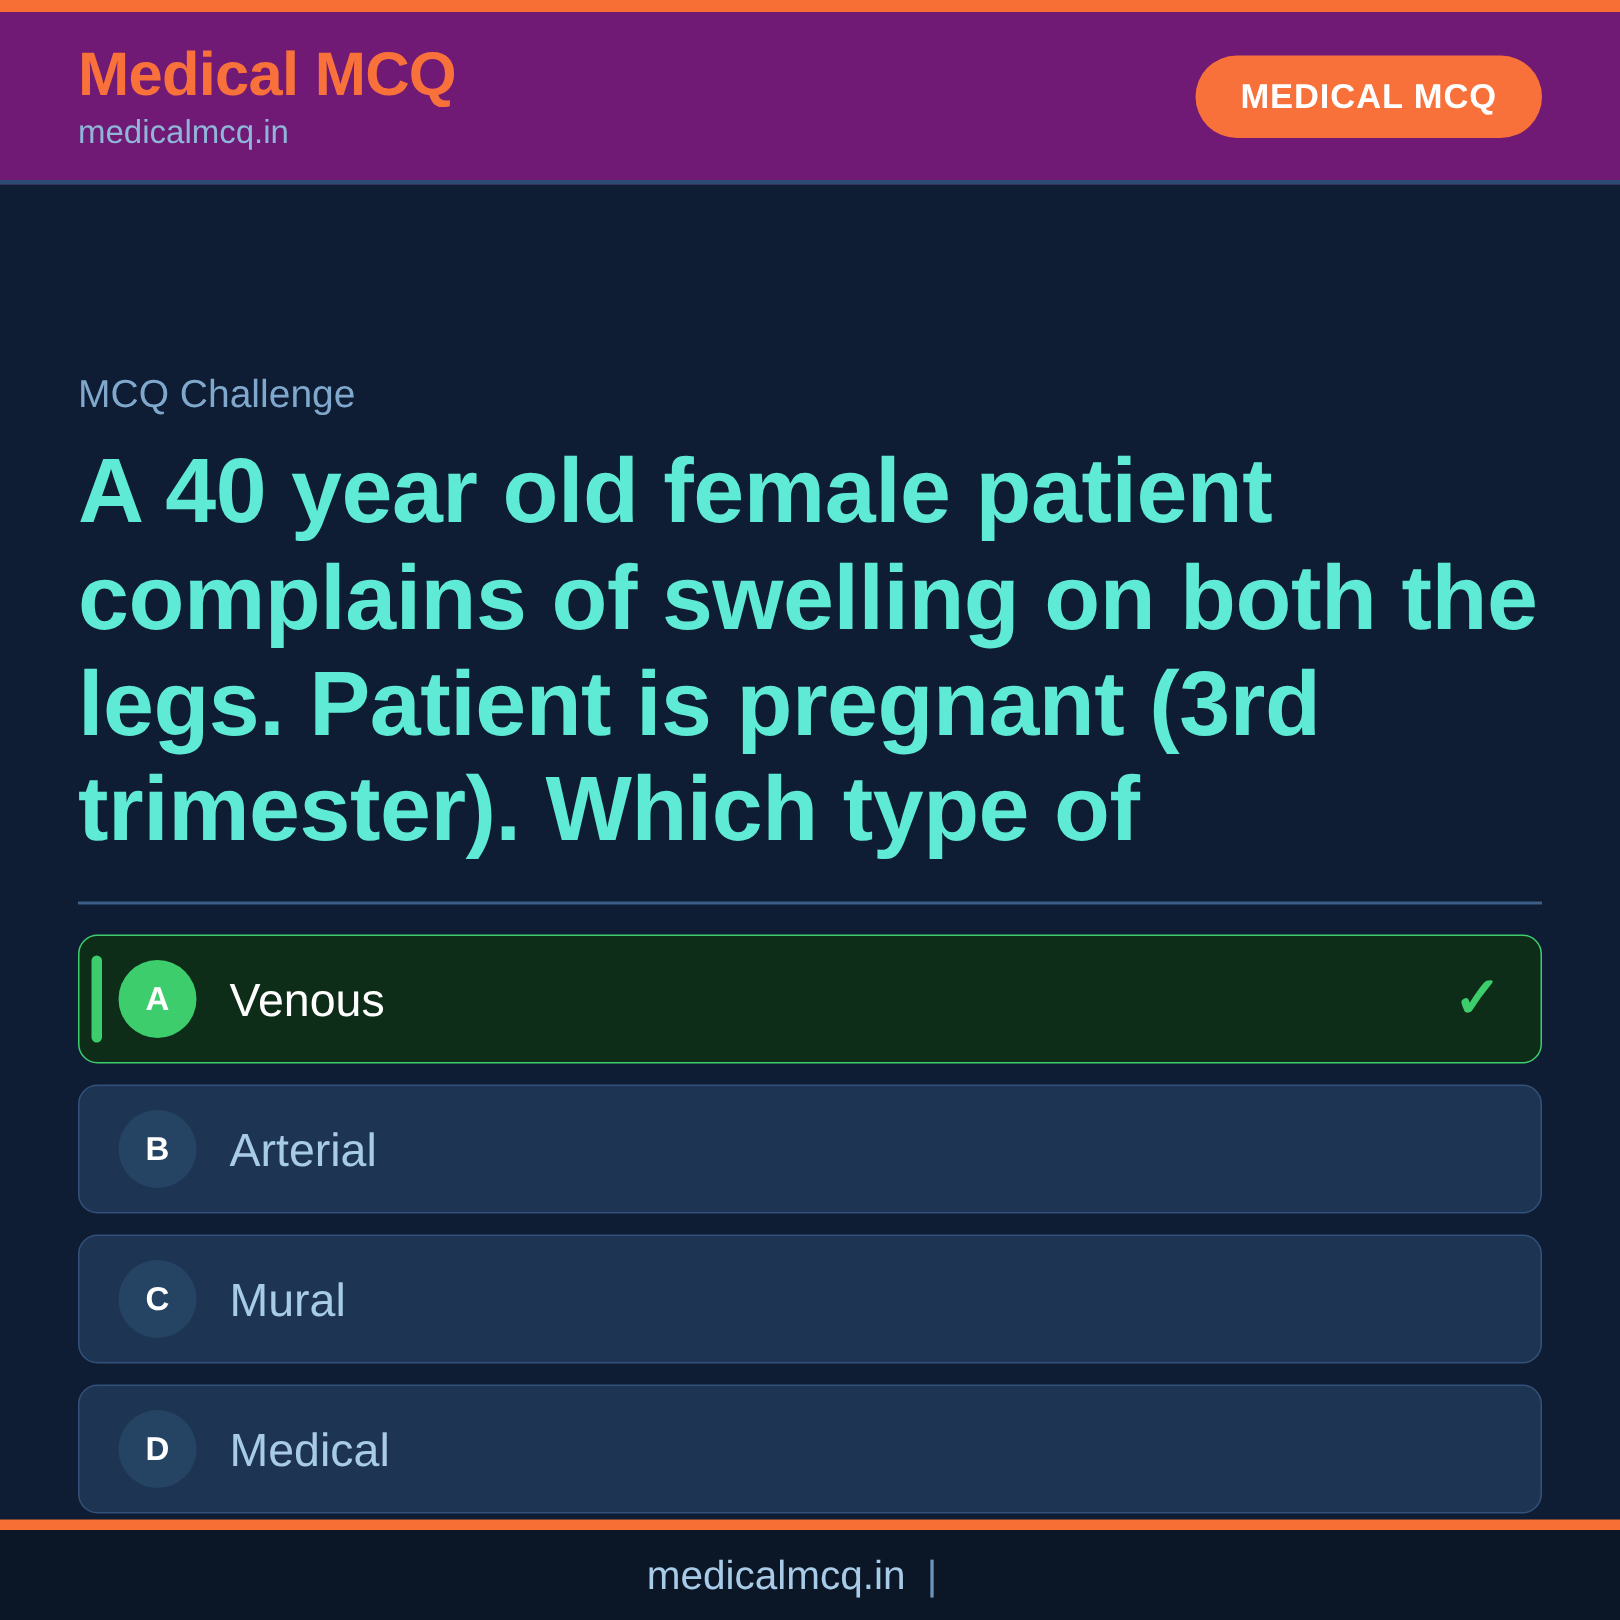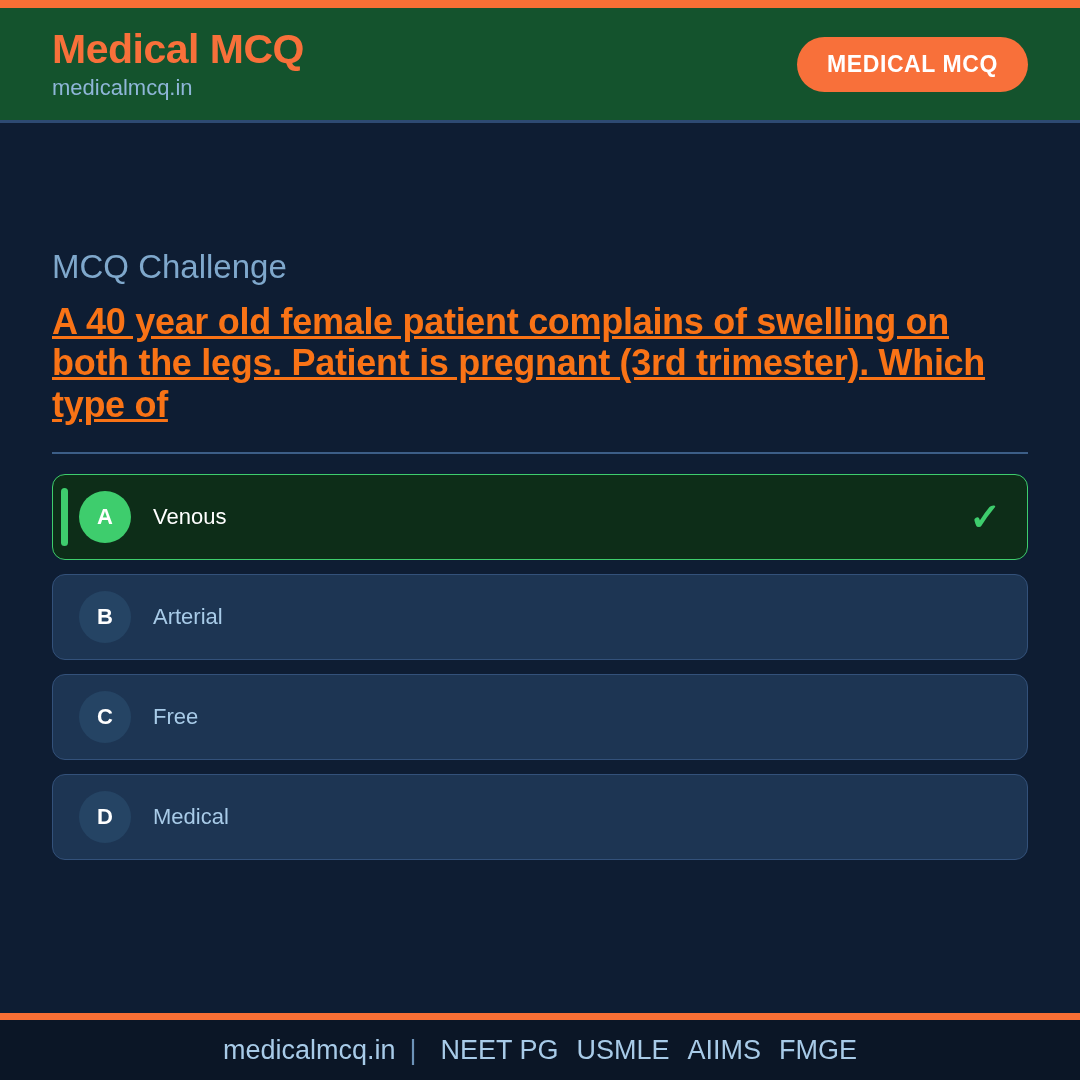--- a/index.html
+++ b/index.html
@@ -35,7 +35,7 @@
   .header {
     flex:0 0 auto;
     height:115px;
-    background:#14532d;
+    background:#701a75;
     border-bottom:3px solid #2d4a72;
     display:flex;
     align-items:center;

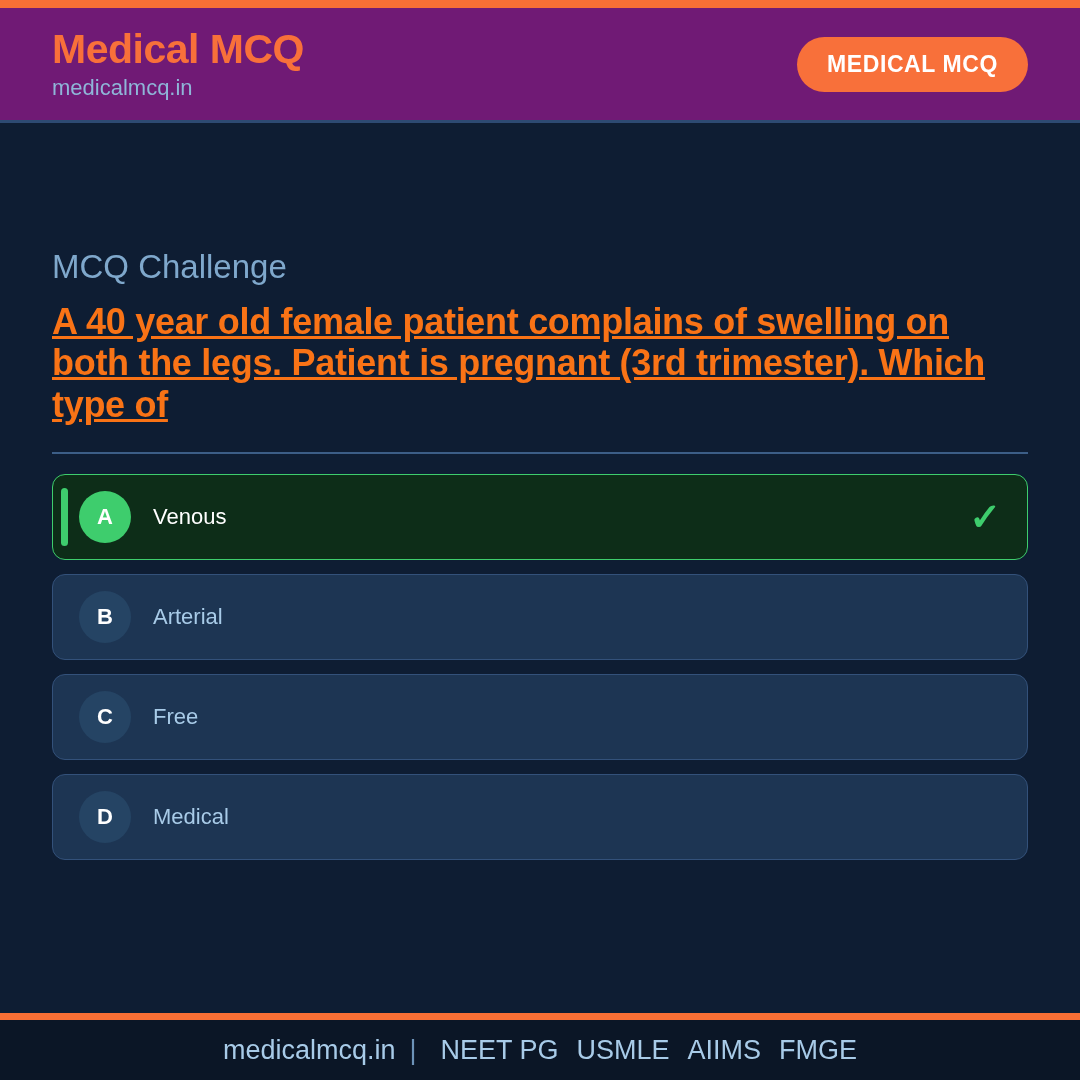--- a/index.html
+++ b/index.html
@@ -78,7 +78,7 @@
 
   .kicker {
     margin-top:124px;
-    font-size:33px;
+    font-size:26px;
     color:#7fa8cc;
     line-height:1.2;
   }

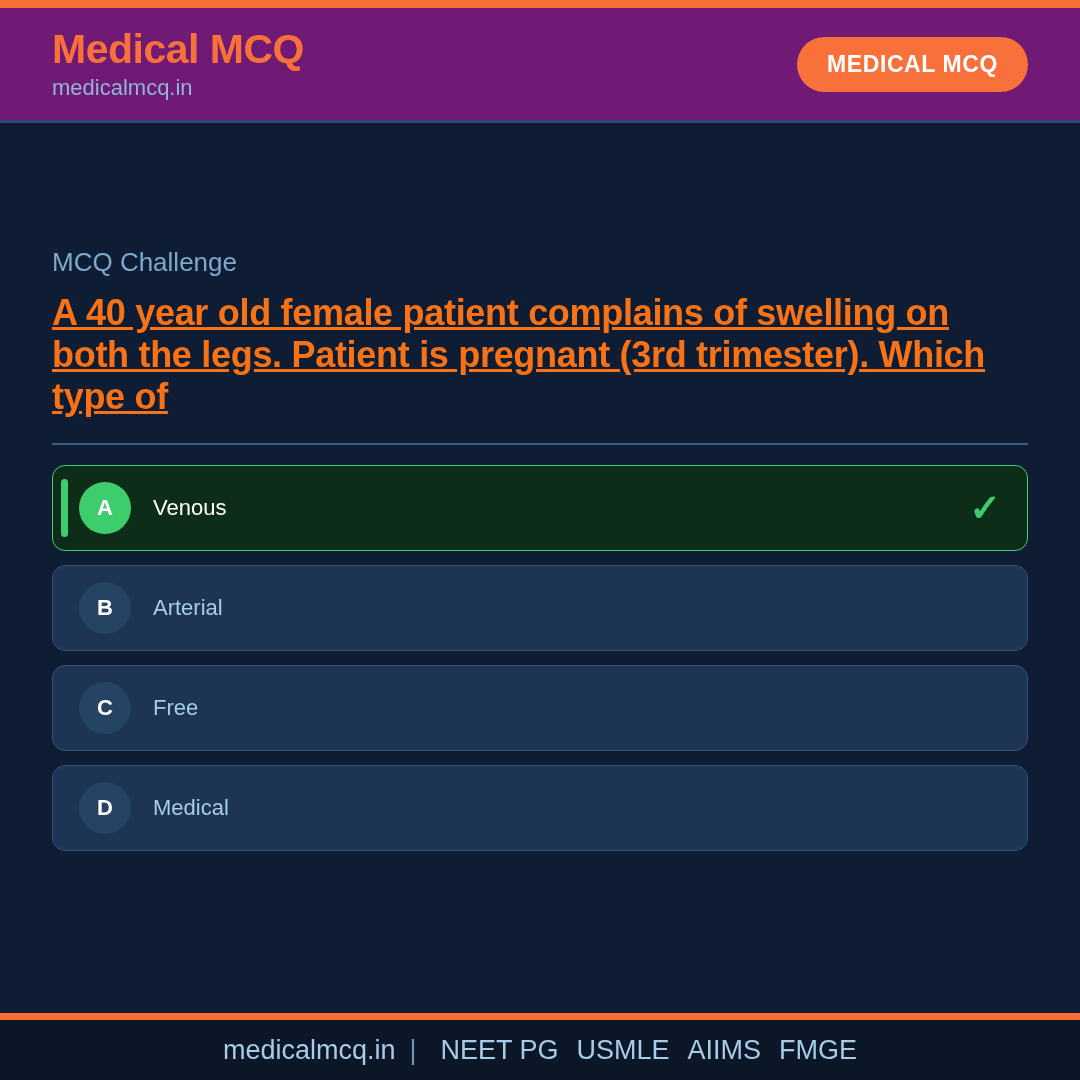--- a/index.html
+++ b/index.html
@@ -85,12 +85,11 @@
 
   .question {
     margin-top:14px;
-    font-size:36px;
-    font-weight:bold;
-    color:#f97316;
+    font-size:61px;
+    font-weight:bold;
+    color:#5eead4;
     line-height:1.16;
     letter-spacing:-0.3px;
-    text-decoration:underline;
   }
 
   .divider {

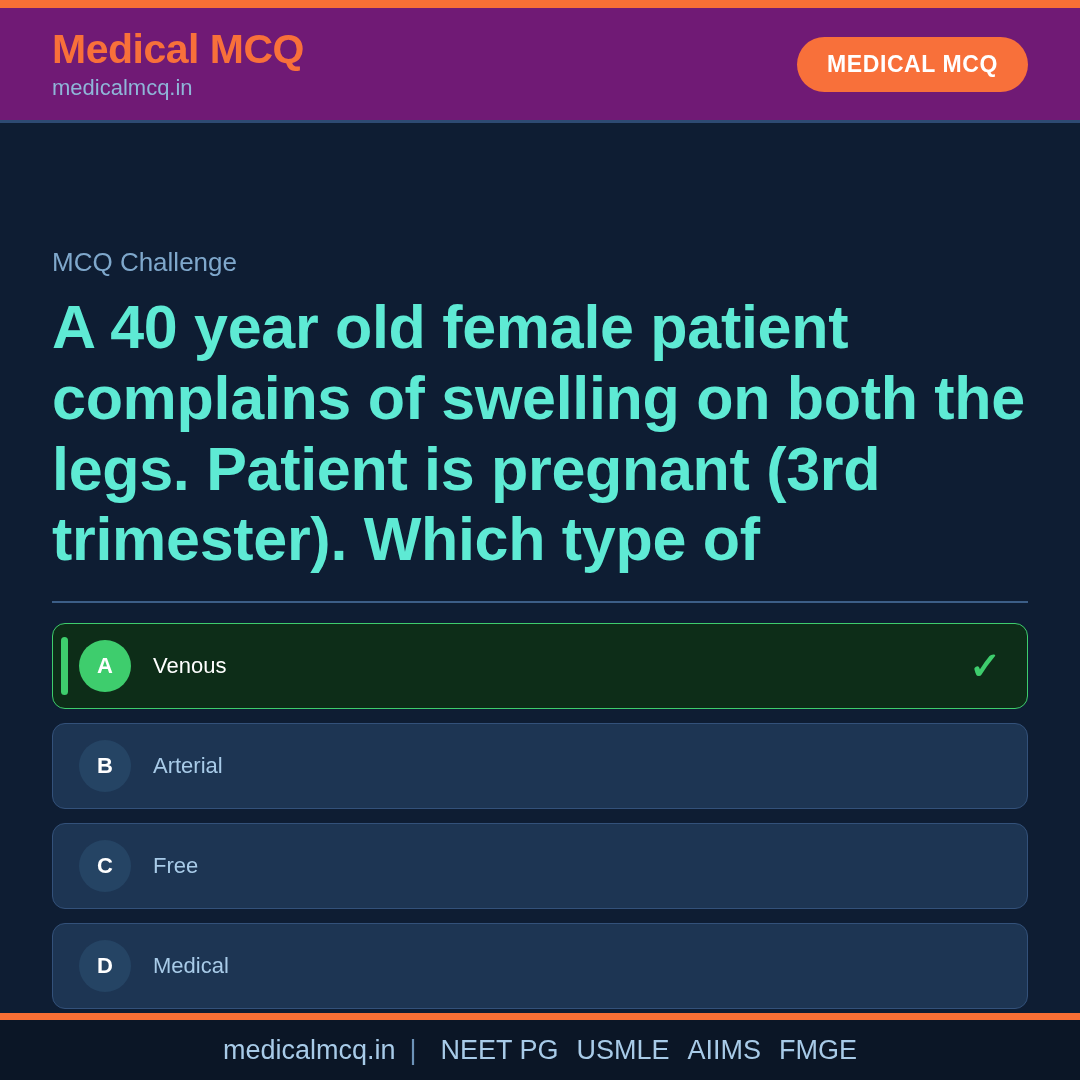--- a/index.html
+++ b/index.html
@@ -156,7 +156,7 @@
   }
 
   .opt-text {
-    font-size:22px;
+    font-size:31px;
     color:#a8cbe8;
     line-height:1.2;
   }

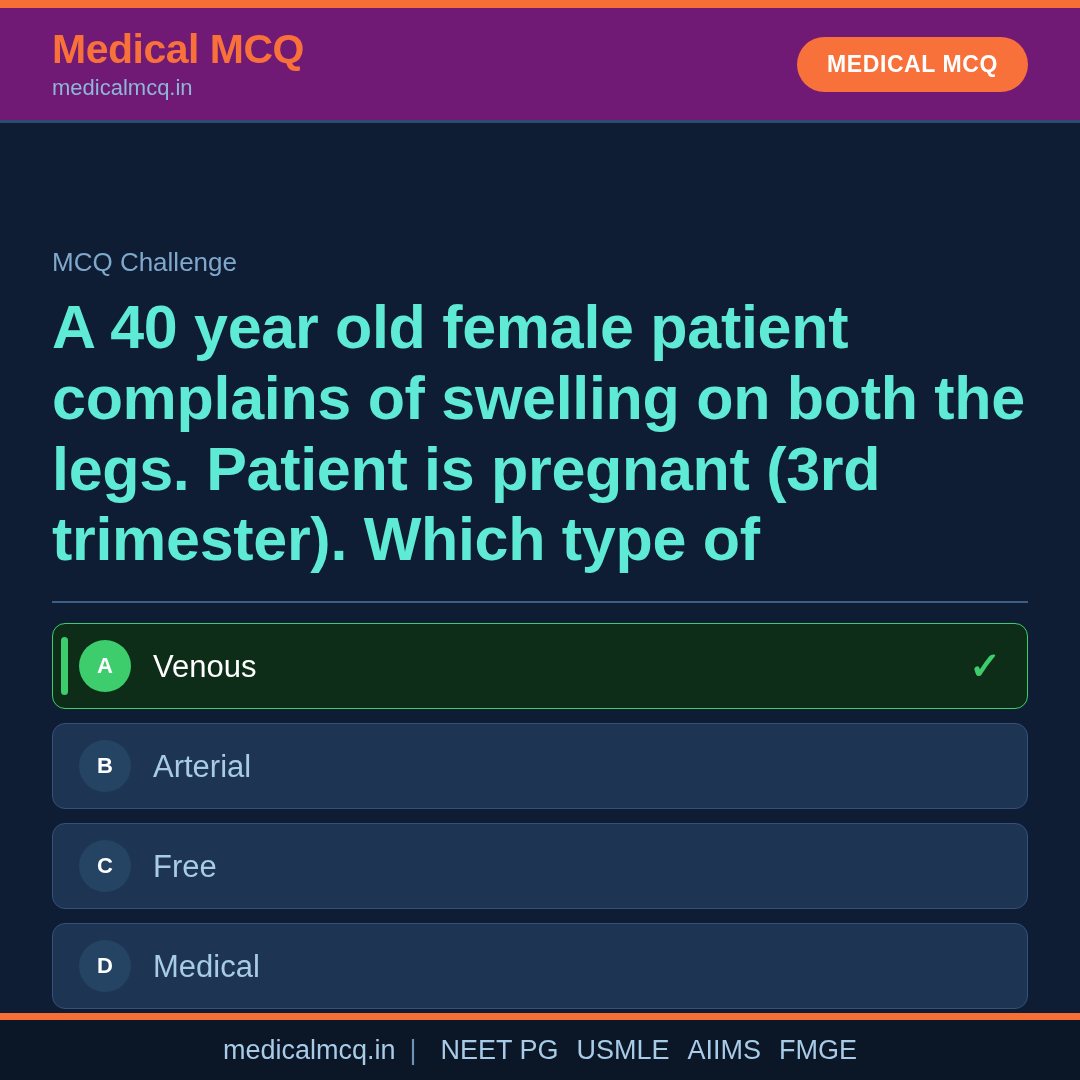--- a/index.html
+++ b/index.html
@@ -239,7 +239,7 @@
       <div class="option">
 
         <div class="opt-letter">C</div>
-        <div class="opt-text">Free</div>
+        <div class="opt-text">Mural</div>
 
       </div>
 

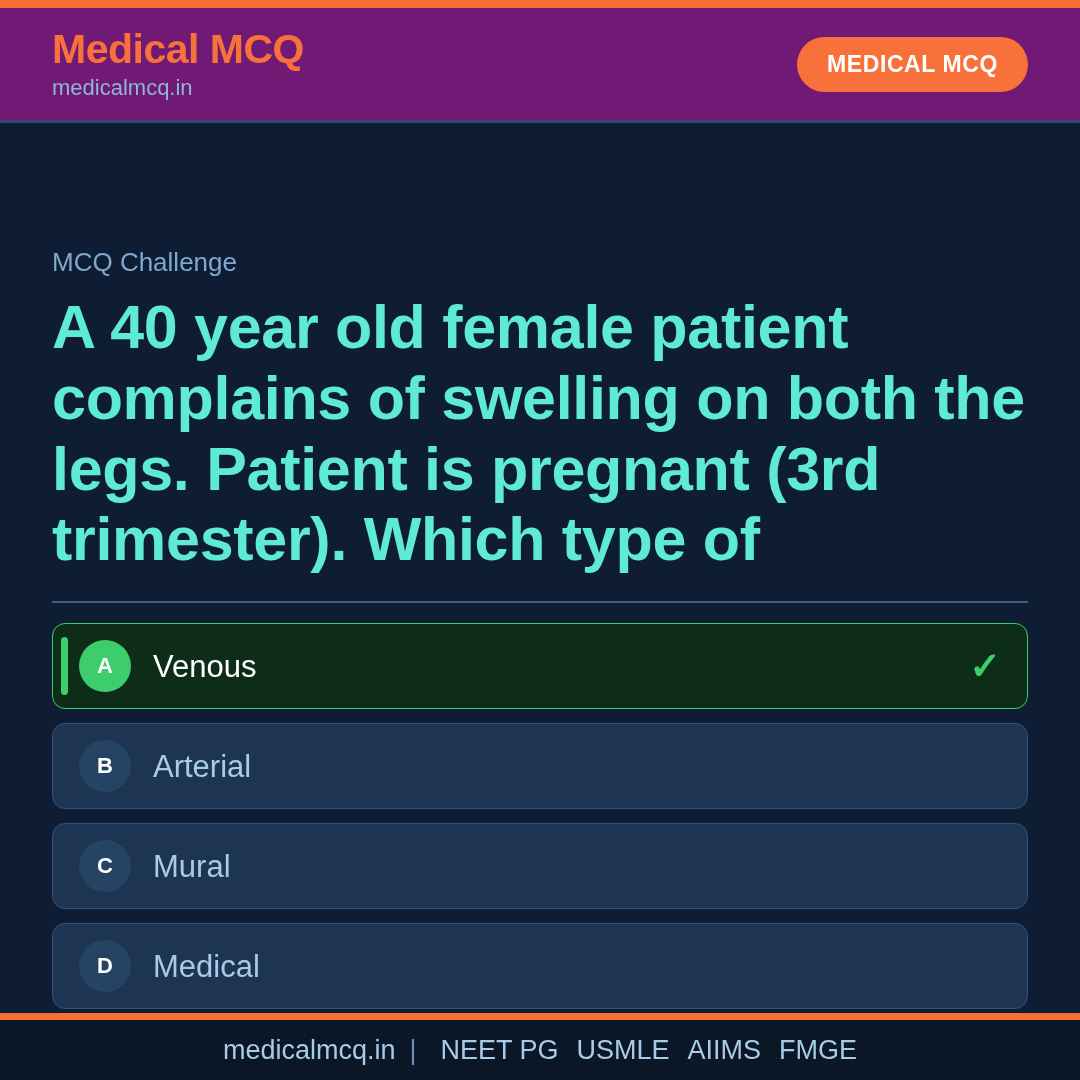--- a/index.html
+++ b/index.html
@@ -259,12 +259,6 @@
     <span class="footer-text">medicalmcq.in</span>
     <span class="footer-sep">|</span>
     <span class="footer-sep" style="padding:0 5px;"></span>
-    <span class="footer-tags">
-      <span class="footer-text">NEET PG</span>
-      <span class="footer-text">USMLE</span>
-      <span class="footer-text">AIIMS</span>
-      <span class="footer-text">FMGE</span>
-    </span>
   </div>
 
 </div>

